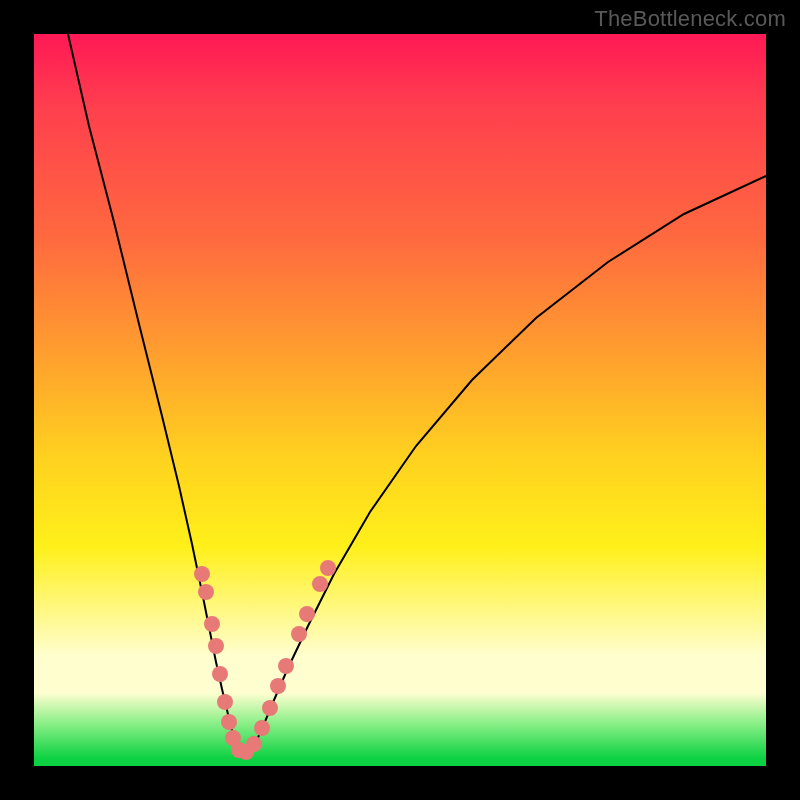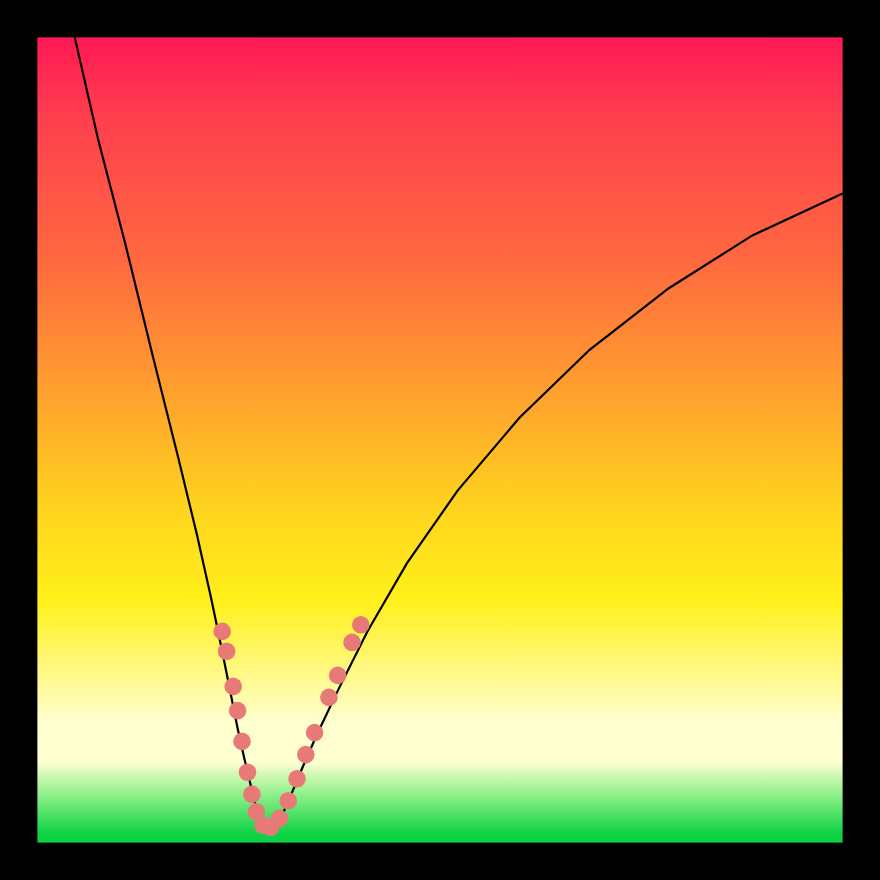--- a/index.html
+++ b/index.html
@@ -98,6 +98,7 @@
         </g>
     </svg>
   </div>
+  <div class="watermark" style="top:6px; right:14px;">TheBottleneck.com</div>
 </div>
 
 </body></html>

